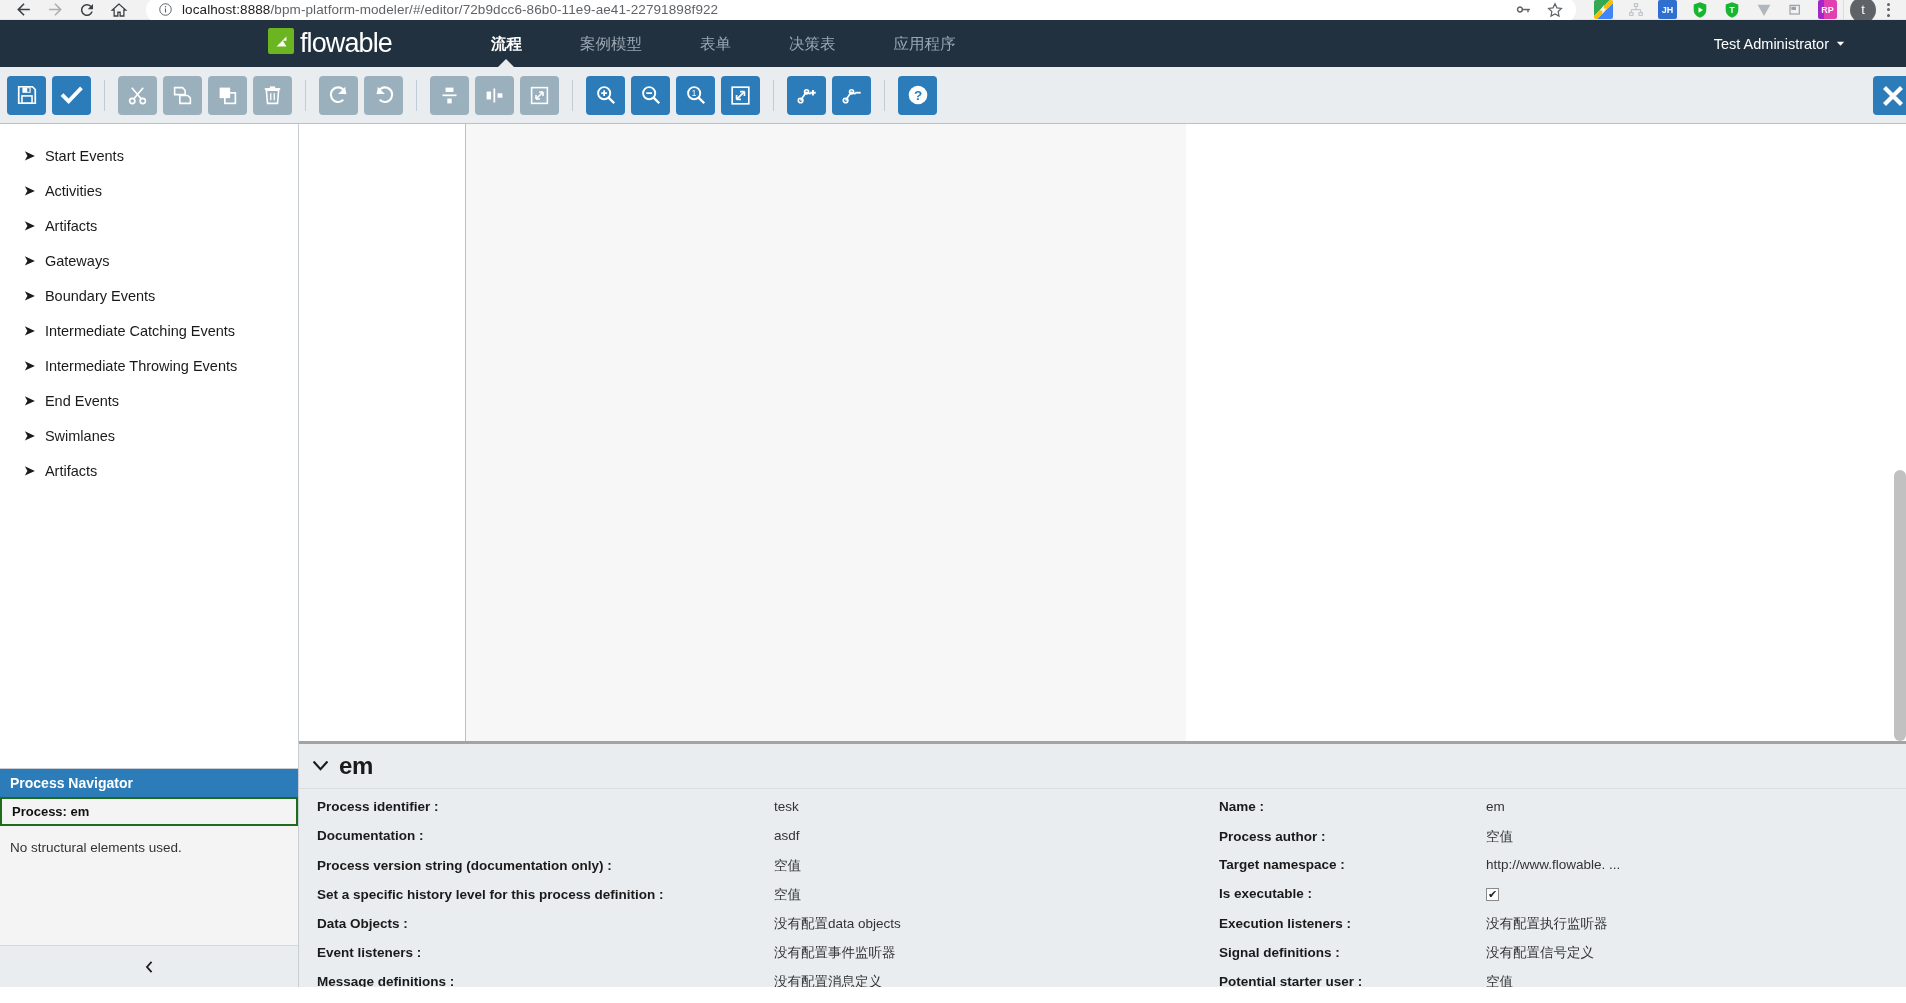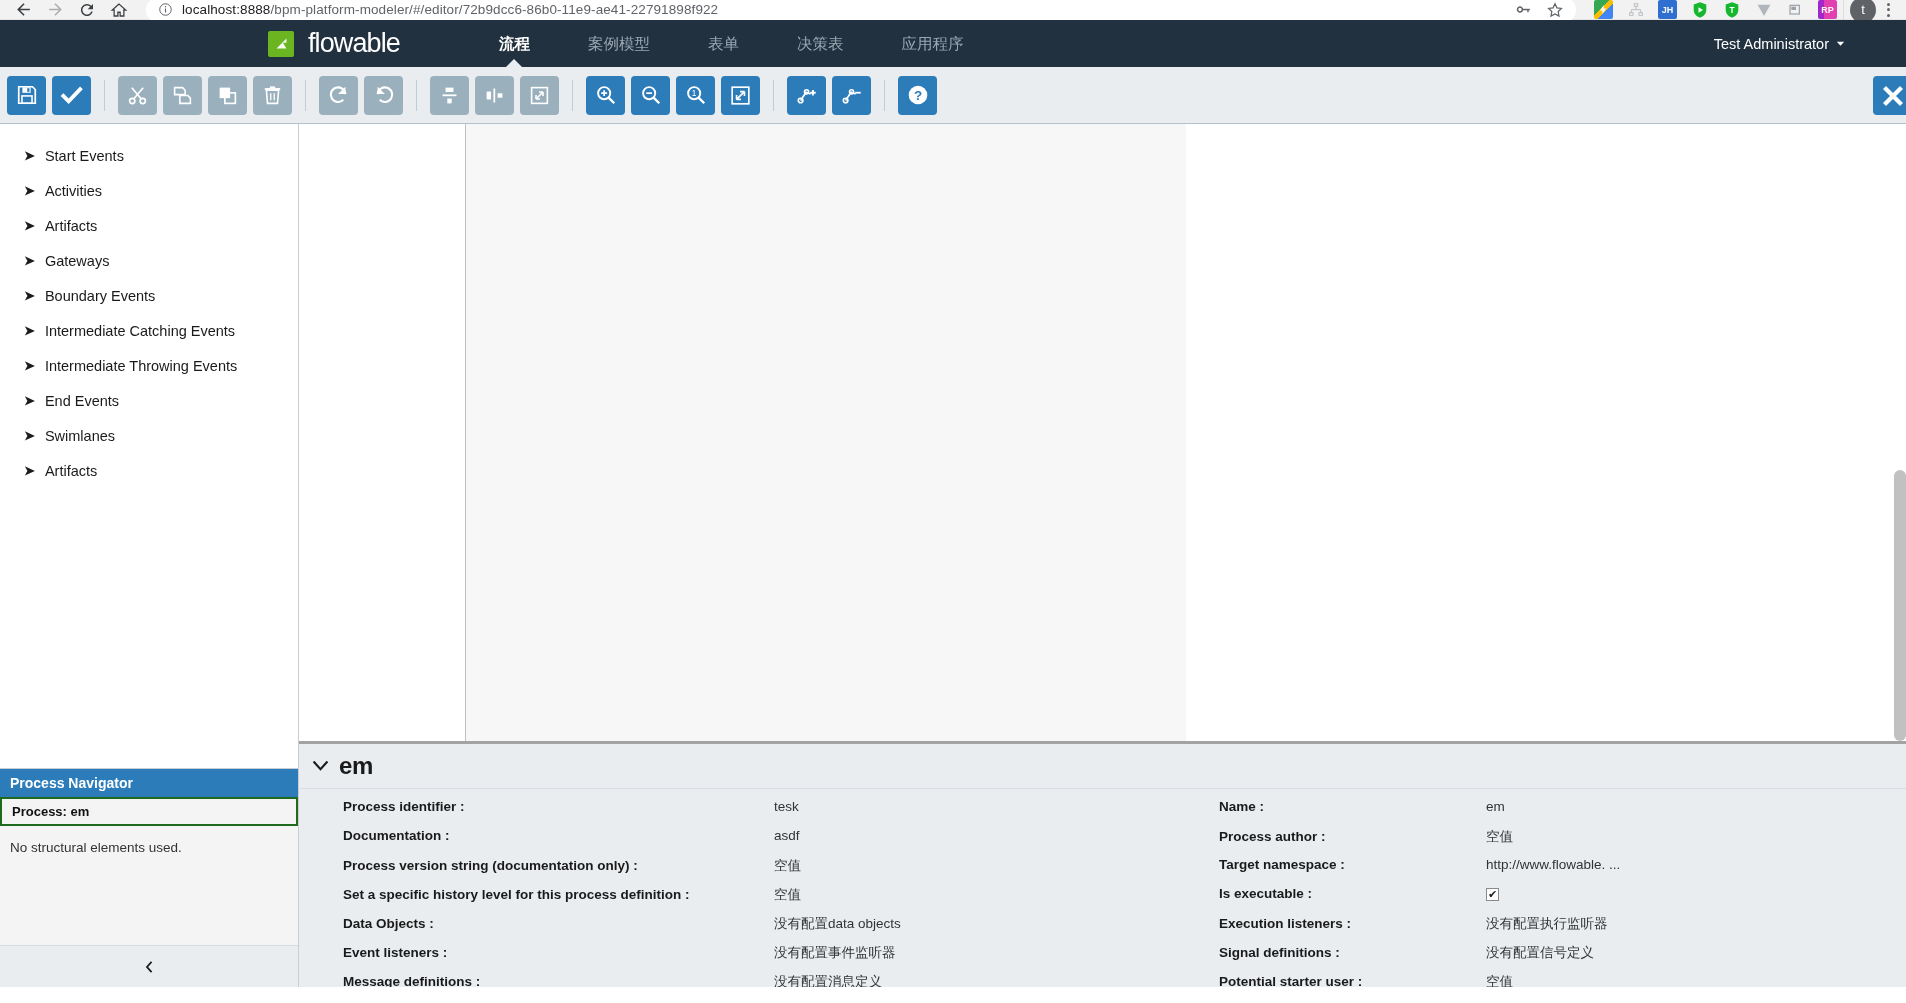--- a/index.html
+++ b/index.html
@@ -78,7 +78,7 @@
     align-items: center;
     position: relative;
   }
-  .brand { display: flex; align-items: center; margin-left: 268px; gap: 14px; }
+  .brand { display: flex; margin-left: 268px; gap: 6px; }
   .brand-mark {
     width: 26px; height: 26px;
     background: #6bb521;

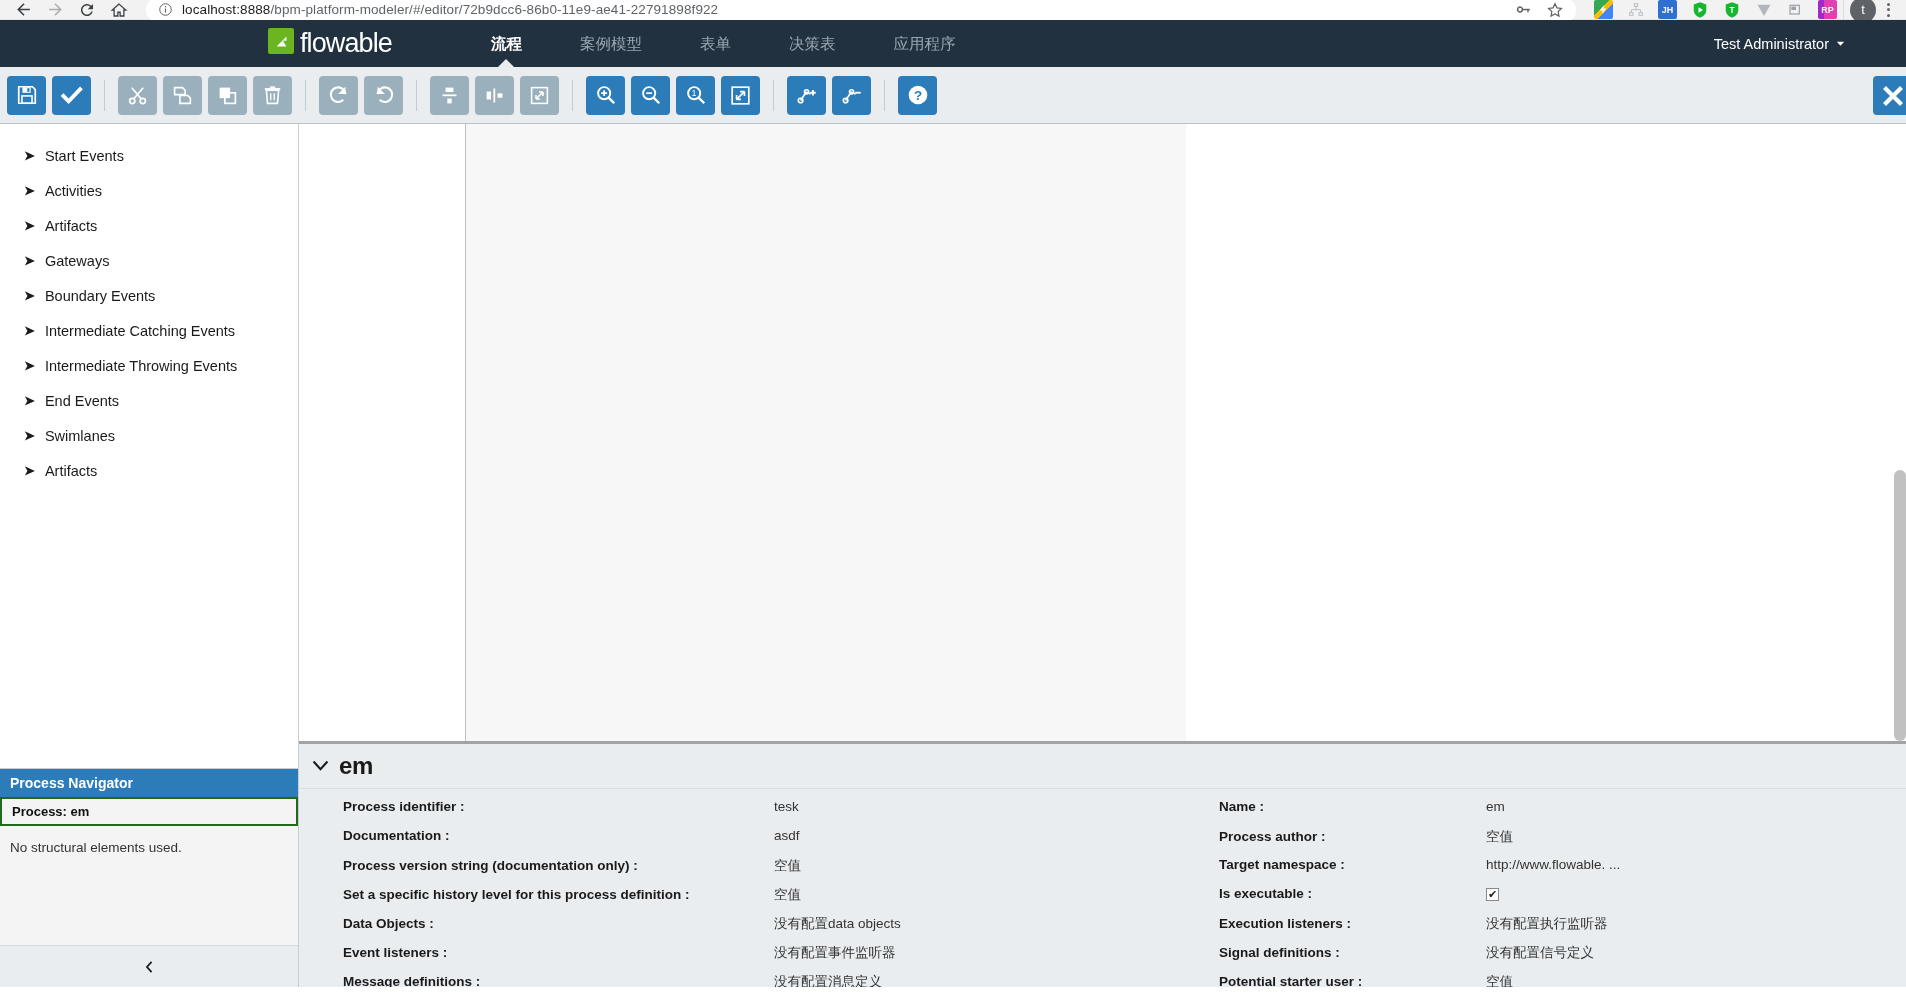--- a/index.html
+++ b/index.html
@@ -252,7 +252,7 @@
     display: flex;
     align-items: baseline;
     height: 29px;
-    padding-left: 44px;
+    padding-left: 18px;
   }
   .prop-col-right .prop-row { padding-left: 115px; }
   .prop-label {

